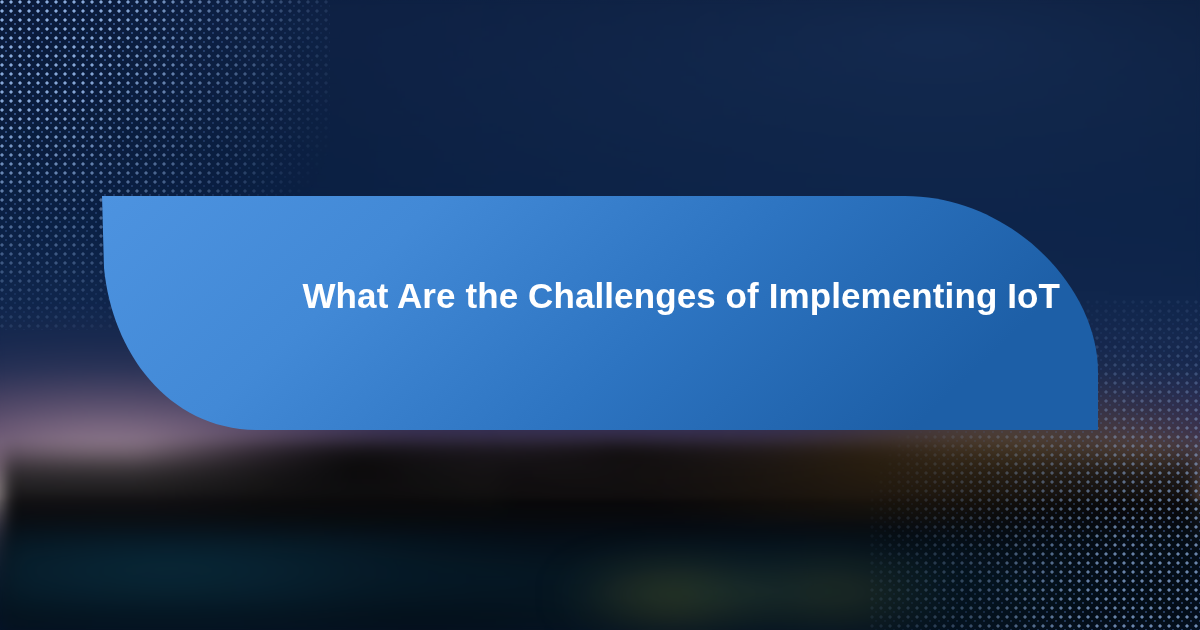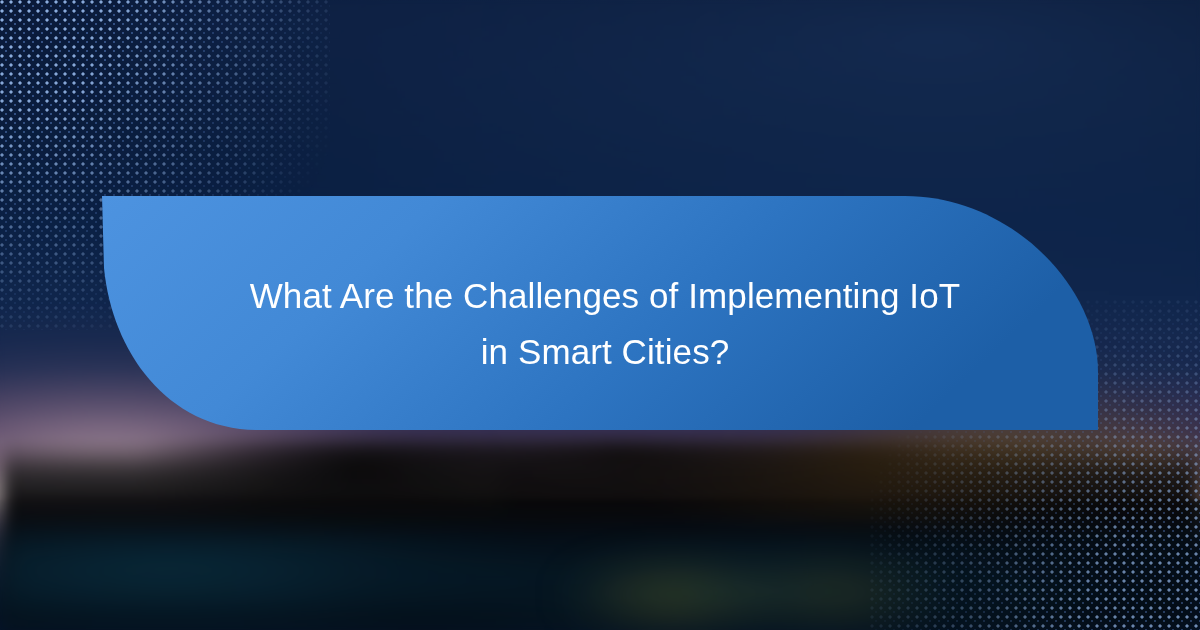--- a/index.html
+++ b/index.html
@@ -186,11 +186,11 @@
     left:150px;
     top:268px;
     width:910px;
-    text-align:center;
+    text-align:right;
     color:#ffffff;
     font-family:"Liberation Sans", sans-serif;
     font-size:35px;
-    font-weight:400;
+    font-weight:700;
     line-height:56px;
     letter-spacing:0.1px;
     text-rendering:optimizeLegibility;

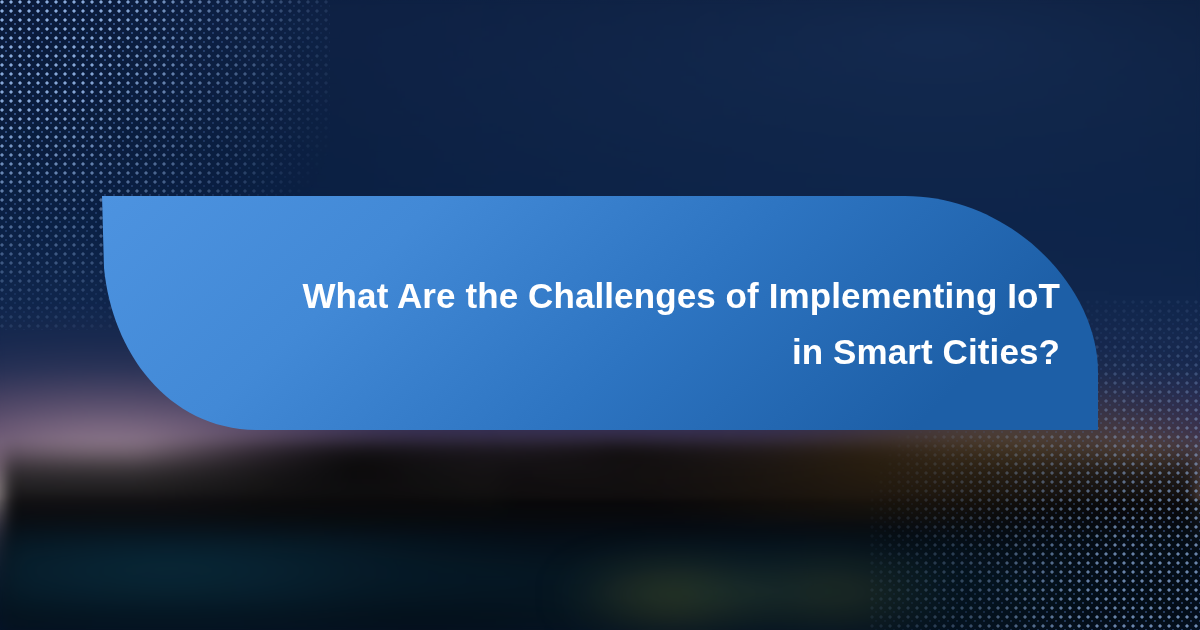--- a/index.html
+++ b/index.html
@@ -240,7 +240,6 @@
 
   <div class="title-text">
     <span class="line">What Are the Challenges of Implementing IoT</span>
-    <span class="line">in Smart Cities?</span>
   </div>
 
 </div>

